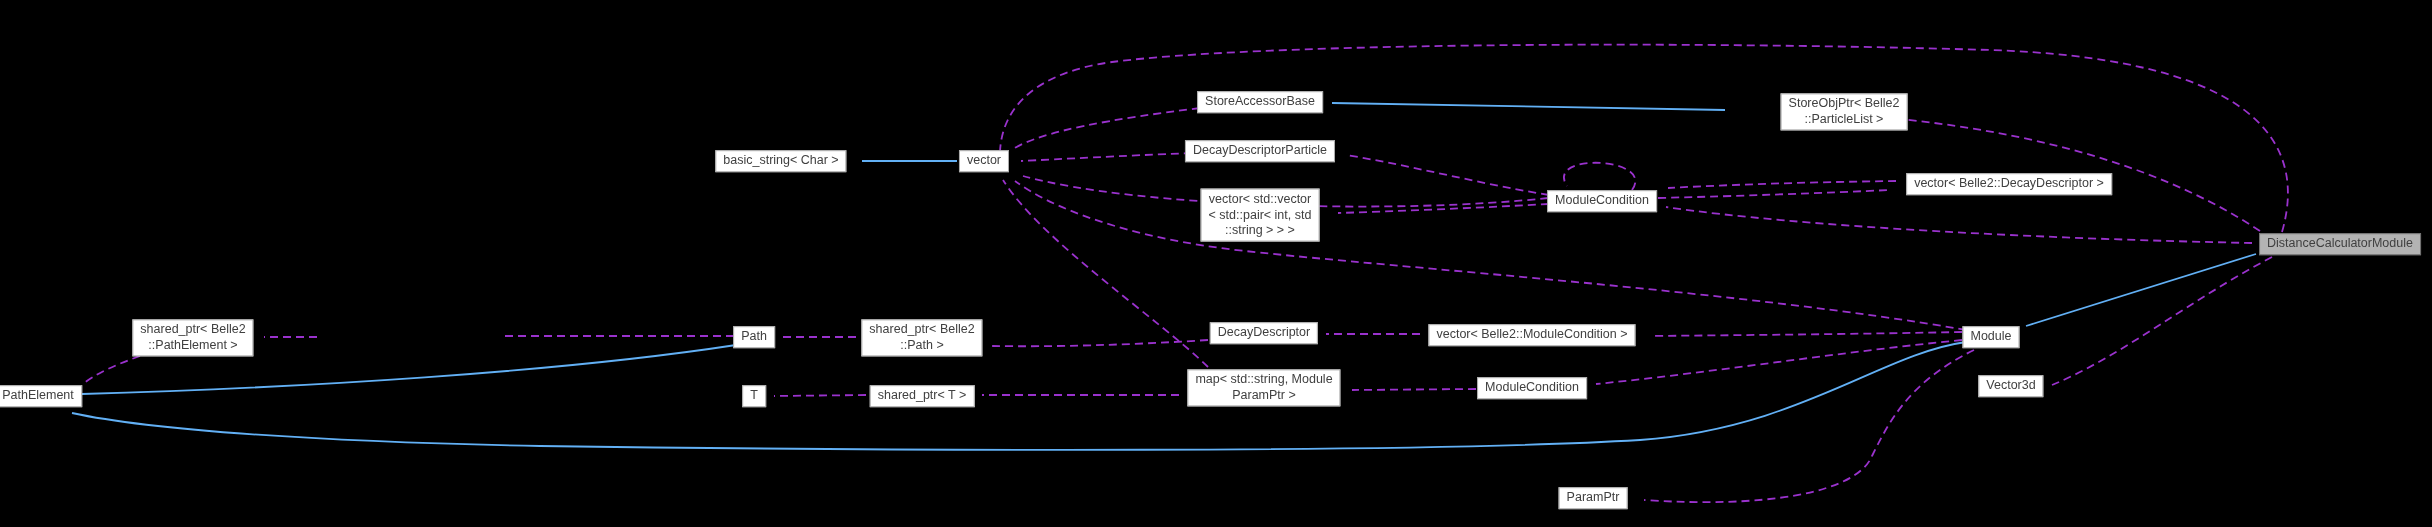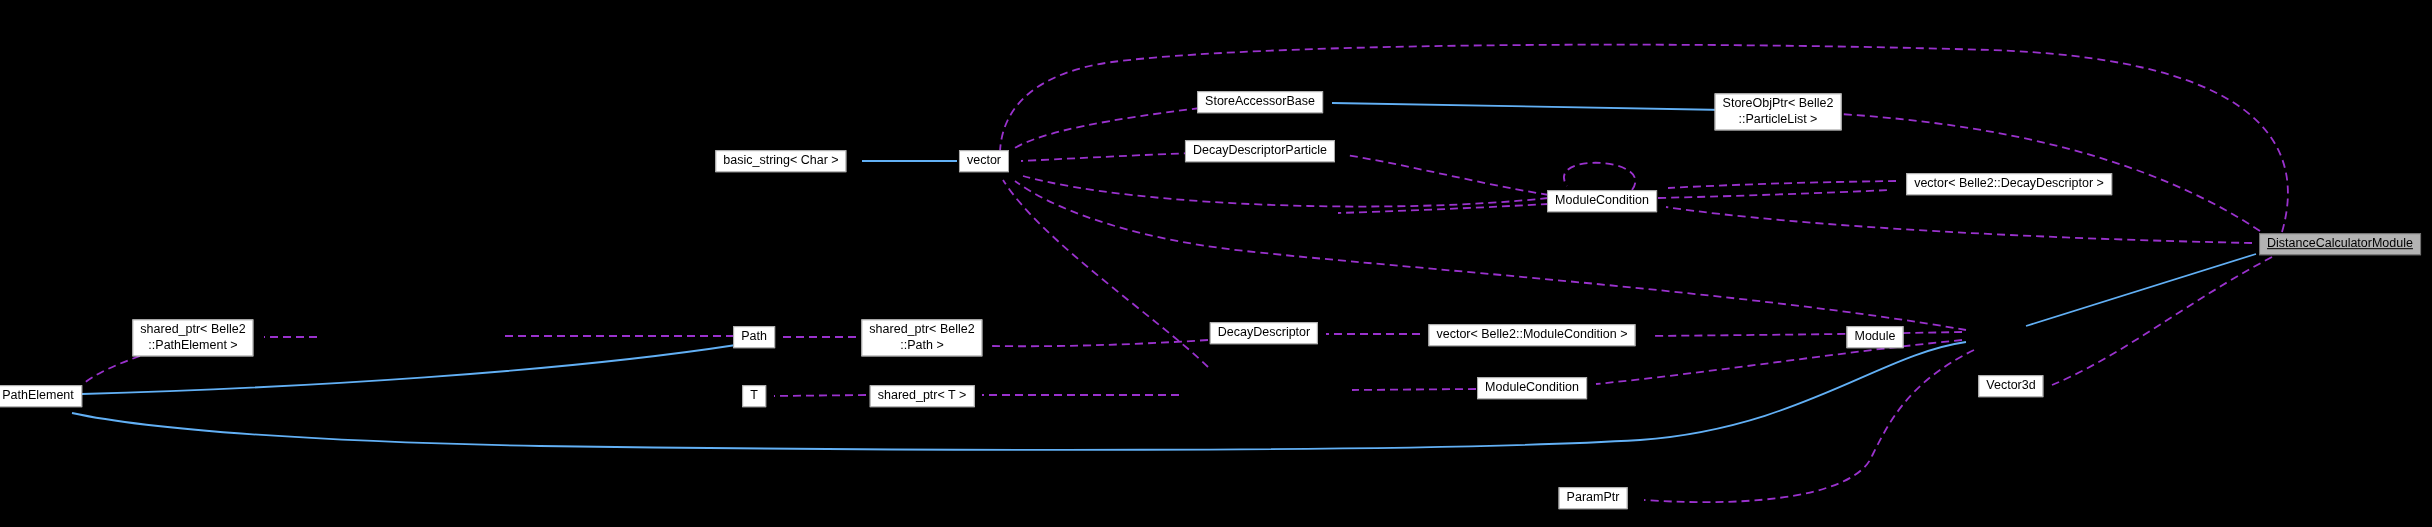--- a/index.html
+++ b/index.html
@@ -10,7 +10,7 @@
   .edges path.inh{stroke:#62b0f5;stroke-width:1.8;}
   .edges path.use{stroke:#9a32cd;stroke-width:1.8;stroke-dasharray:8 5;}
   .node{position:absolute;transform:translate(-50%,-50%);background:#ffffff;
-        border:1.6px solid #a9a9a9;color:#000000;font-size:12.5px;line-height:1.25;
+        border:1.6px solid #a9a9a9;color:#404040;font-size:12.5px;line-height:1.25;
         padding:2px 7px;text-align:center;white-space:pre-line;box-sizing:border-box;}
   .node.hl{background:#b3b3b3;border-color:#6e6e6e;text-decoration:underline;}
 </style>

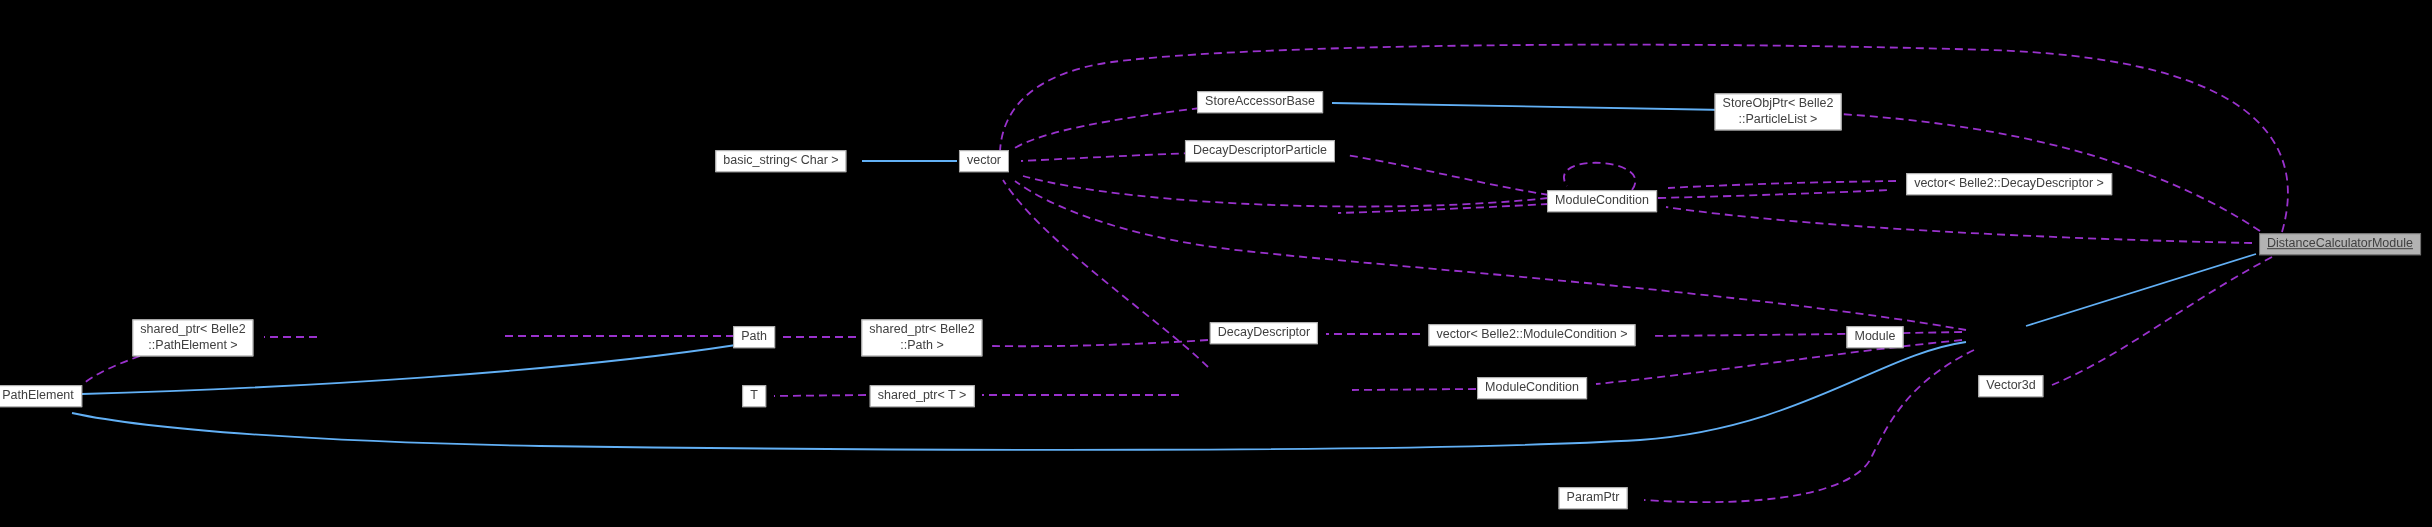--- a/index.html
+++ b/index.html
@@ -68,7 +68,7 @@
   <div class="node" style="left:1260px;top:102px">StoreAccessorBase</div>
   <div class="node" style="left:1260px;top:151px">DecayDescriptorParticle</div>
   <div class="node" style="left:1602px;top:201px">ModuleCondition</div>
-  <div class="node" style="left:1778px;top:112px">StoreObjPtr&lt; Belle2
+  <div class="node" style="left:1844px;top:112px">StoreObjPtr&lt; Belle2
 ::ParticleList &gt;</div>
   <div class="node" style="left:2009px;top:184px">vector&lt; Belle2::DecayDescriptor &gt;</div>
   <div class="node hl" style="left:2340px;top:244px">DistanceCalculatorModule</div>

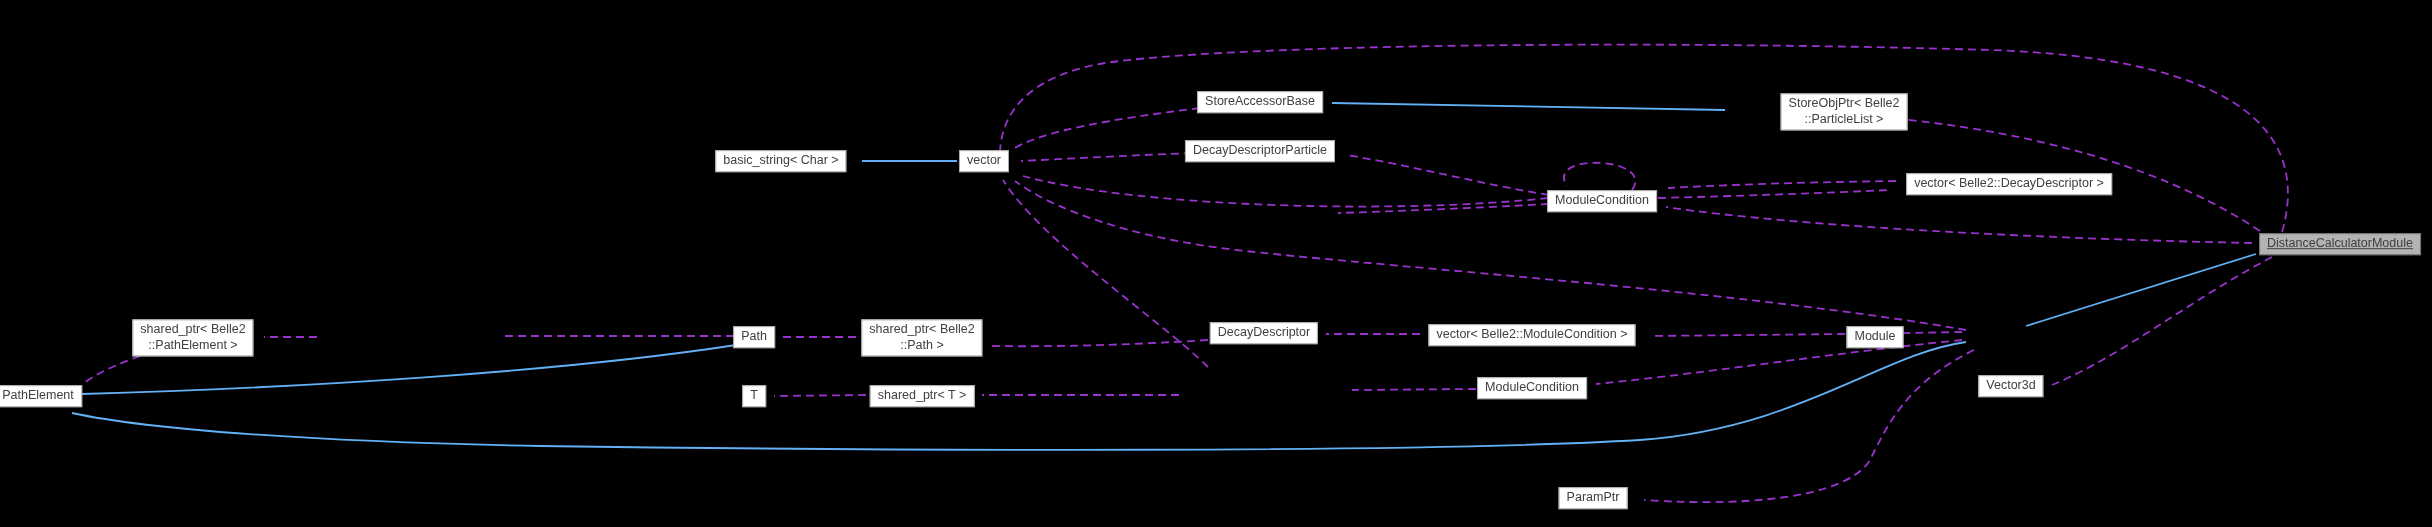--- a/index.html
+++ b/index.html
@@ -67,6 +67,9 @@
   <div class="node" style="left:984px;top:161px">vector</div>
   <div class="node" style="left:1260px;top:102px">StoreAccessorBase</div>
   <div class="node" style="left:1260px;top:151px">DecayDescriptorParticle</div>
+  <div class="node" style="left:1260px;top:215px">vector&lt; std::vector
+&lt; std::pair&lt; int, std
+::string &gt; &gt; &gt;</div>
   <div class="node" style="left:1602px;top:201px">ModuleCondition</div>
   <div class="node" style="left:1844px;top:112px">StoreObjPtr&lt; Belle2
 ::ParticleList &gt;</div>

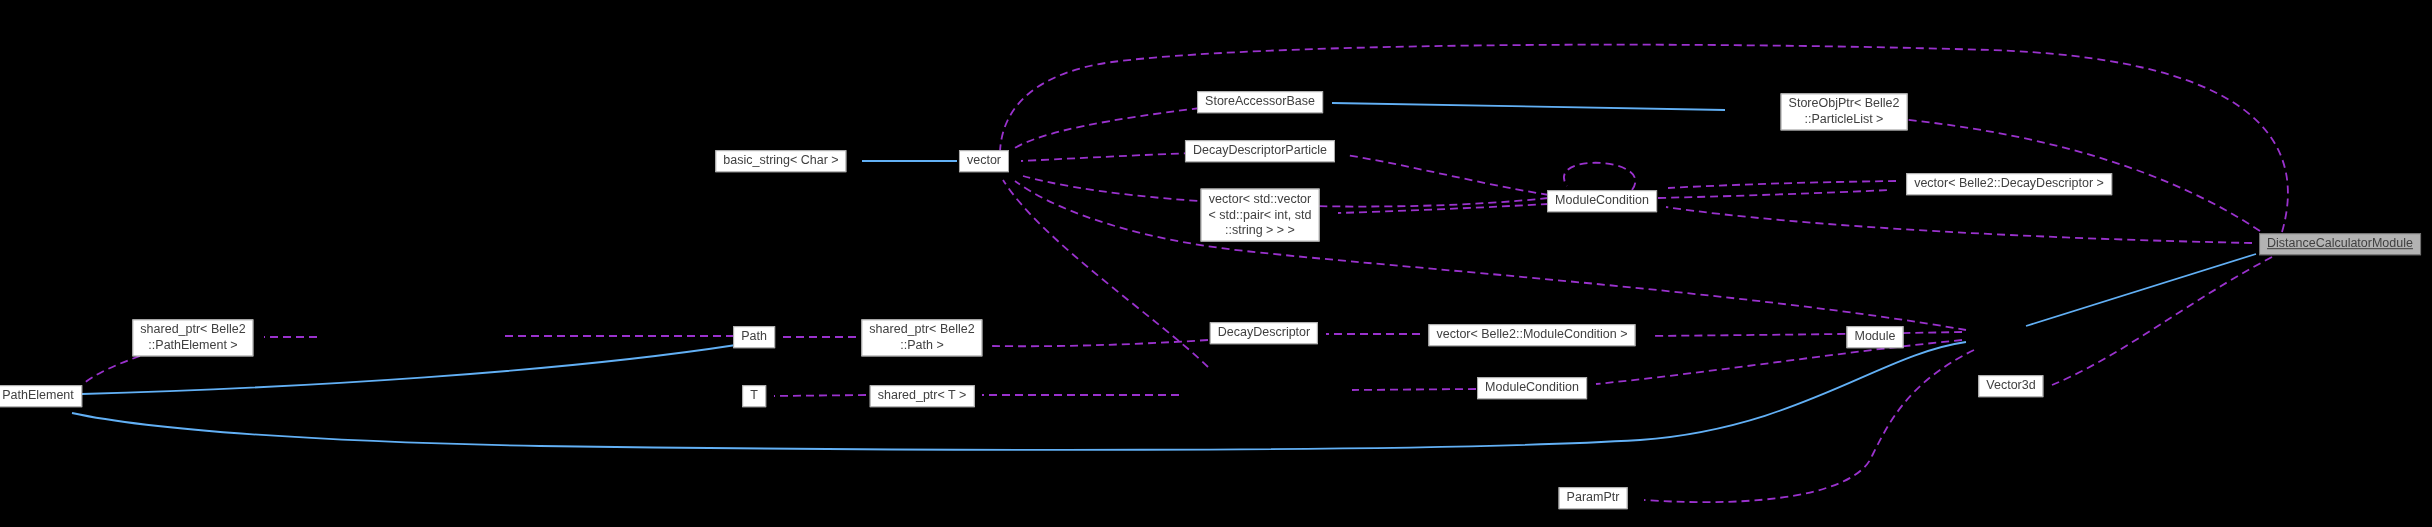--- a/index.html
+++ b/index.html
@@ -12,7 +12,7 @@
   .node{position:absolute;transform:translate(-50%,-50%);background:#ffffff;
         border:1.6px solid #a9a9a9;color:#404040;font-size:12.5px;line-height:1.25;
         padding:2px 7px;text-align:center;white-space:pre-line;box-sizing:border-box;}
-  .node.hl{background:#b3b3b3;border-color:#6e6e6e;text-decoration:underline;}
+  .node.hl{background:#b3b3b3;border-color:#6e6e6e;}
 </style>
 </head>
 <body>

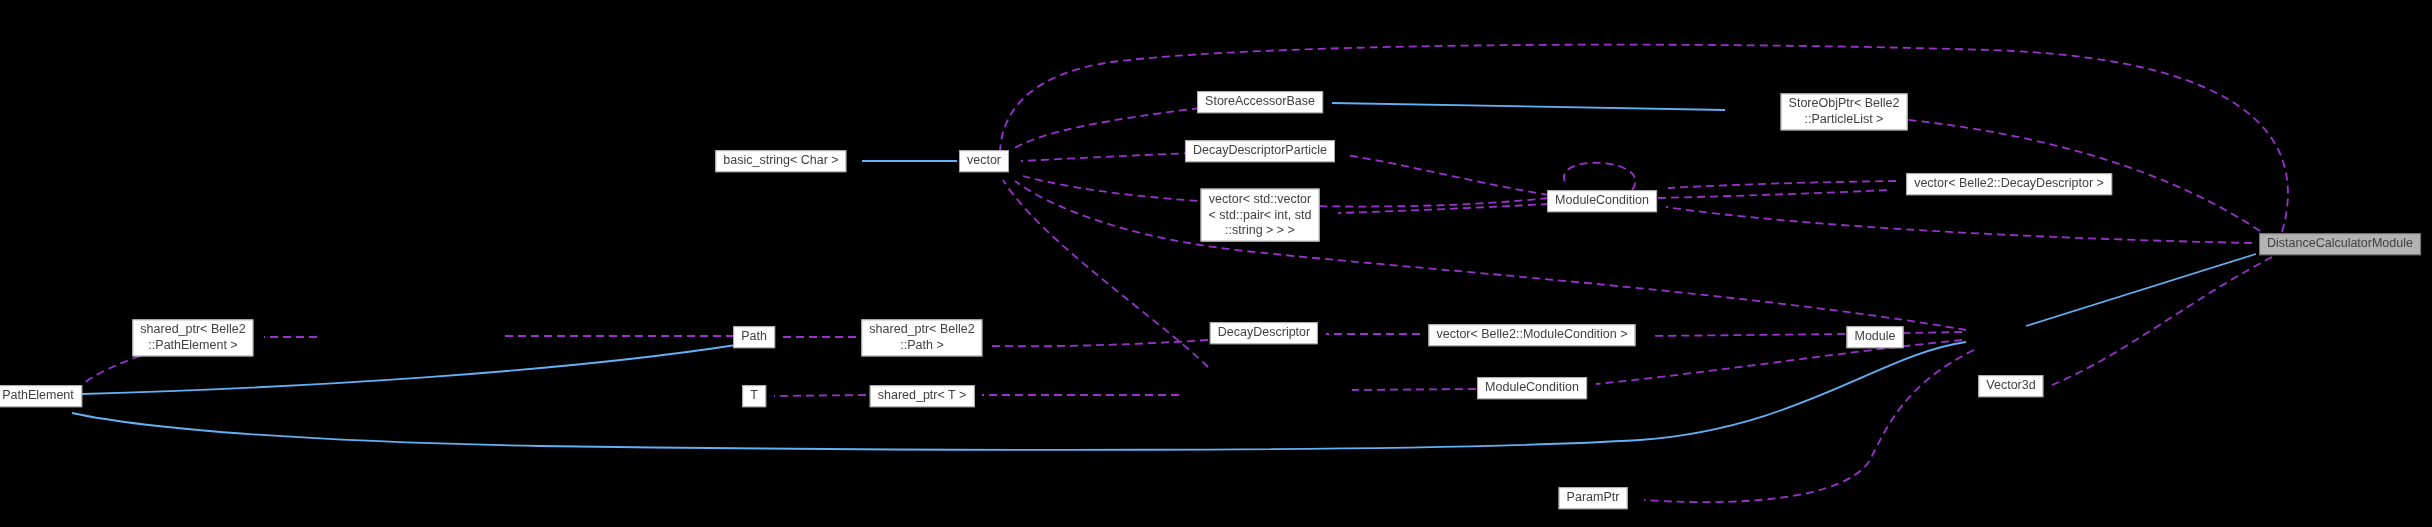--- a/index.html
+++ b/index.html
@@ -82,7 +82,7 @@
 ::Path &gt;</div>
   <div class="node" style="left:1264px;top:333px">DecayDescriptor</div>
   <div class="node" style="left:1532px;top:335px">vector&lt; Belle2::ModuleCondition &gt;</div>
-  <div class="node" style="left:1875px;top:337px">Module</div>
+  <div class="node" style="left:1991px;top:337px">Module</div>
   <div class="node" style="left:38px;top:396px">PathElement</div>
   <div class="node" style="left:754px;top:396px">T</div>
   <div class="node" style="left:922px;top:396px">shared_ptr&lt; T &gt;</div>

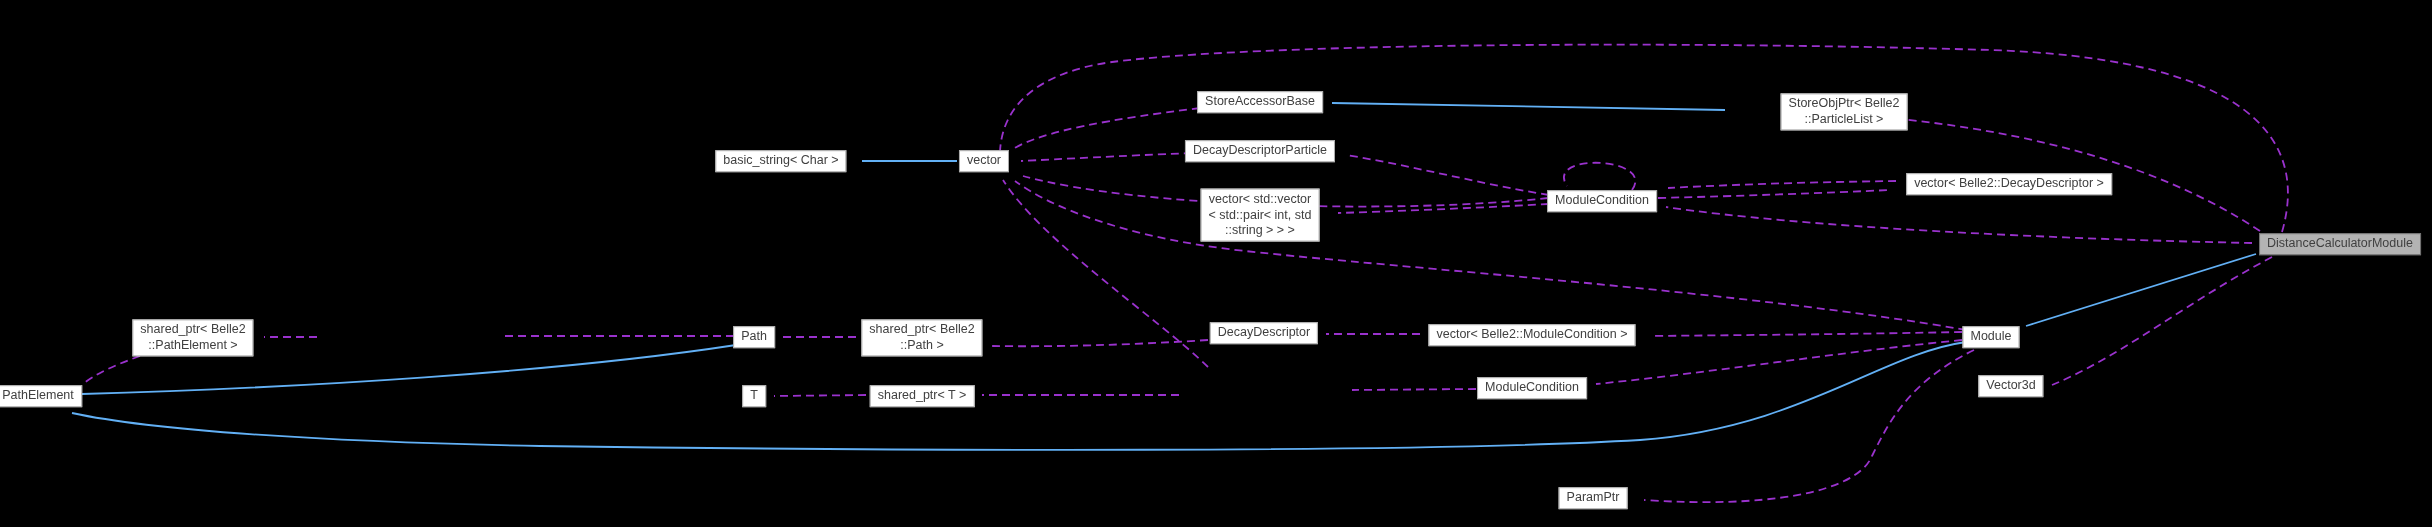--- a/index.html
+++ b/index.html
@@ -86,6 +86,8 @@
   <div class="node" style="left:38px;top:396px">PathElement</div>
   <div class="node" style="left:754px;top:396px">T</div>
   <div class="node" style="left:922px;top:396px">shared_ptr&lt; T &gt;</div>
+  <div class="node" style="left:1264px;top:388px">map&lt; std::string, Module
+ParamPtr &gt;</div>
   <div class="node" style="left:1532px;top:388px">ModuleCondition</div>
   <div class="node" style="left:2011px;top:386px">Vector3d</div>
   <div class="node" style="left:1593px;top:498px">ParamPtr</div>

